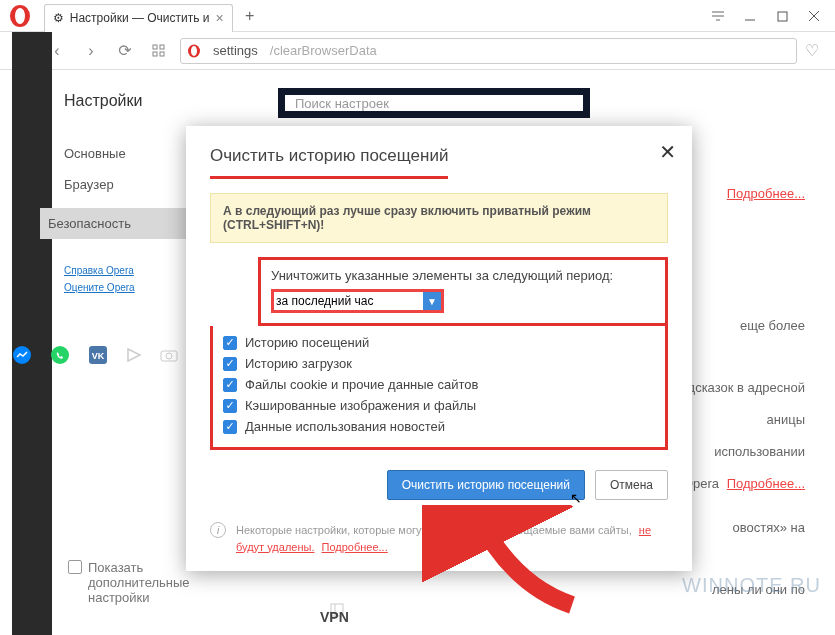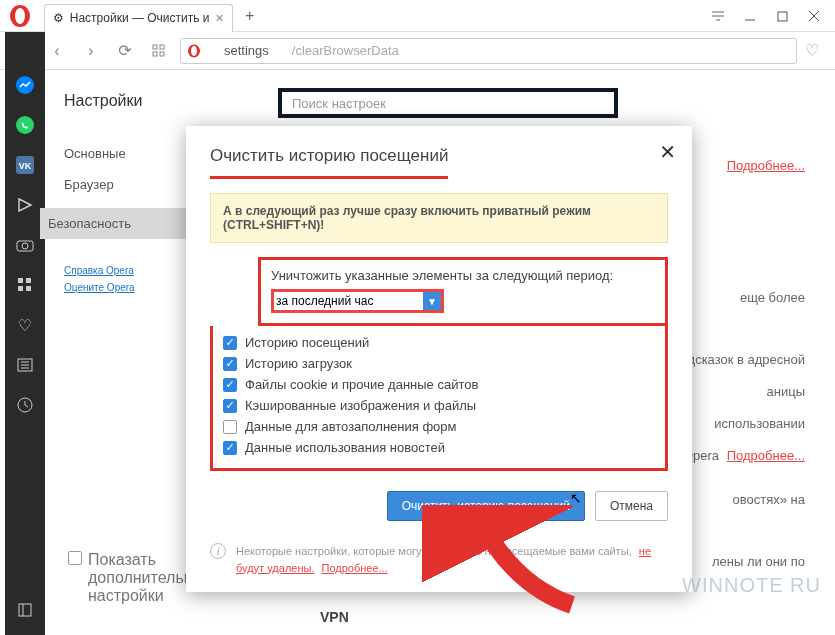--- a/index.html
+++ b/index.html
@@ -17,7 +17,7 @@
 
 .toolbar { height: 38px; display: flex; align-items: center; padding: 0 10px 0 44px; gap: 8px; border-bottom: 1px solid #ddd; }
 .nav-btn { width: 26px; height: 26px; display: inline-flex; align-items: center; justify-content: center; color: #888; font-size: 16px; }
-.addr-bar { flex: 1; height: 26px; border: 1px solid #ccc; border-radius: 3px; display: flex; align-items: center; padding: 0 6px; gap: 23px; font-size: 13px; color: #555; }
+.addr-bar { flex: 1; height: 26px; border: 1px solid #ccc; border-radius: 3px; display: flex; align-items: center; padding: 0 6px; gap: 12px; font-size: 13px; color: #555; }
 .addr-dim { color: #aaa; }
 .heart { width: 20px; color: #999; }
 

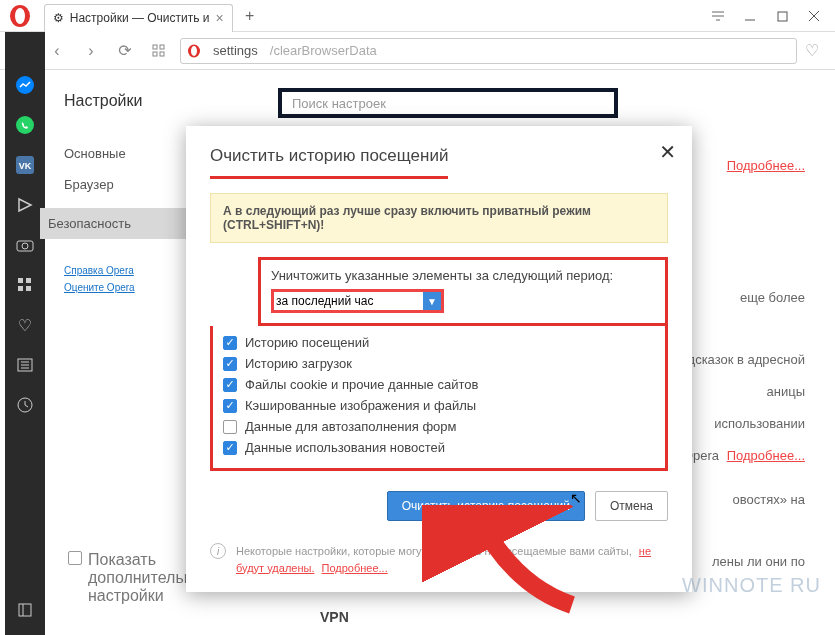--- a/index.html
+++ b/index.html
@@ -32,7 +32,7 @@
 .nav-link { color: #1a73c7; text-decoration: underline; font-size: 10px; display: block; margin-top: 6px; }
 
 .settings-main { flex: 1; padding: 18px 20px 0 80px; font-size: 13px; color: #444; }
-.search-box { width: 340px; height: 30px; border: 4px solid #0f172a; padding: 0 10px; font-size: 13px; color: #999; display: flex; align-items: center; margin-bottom: 32px; }
+.search-box { width: 312px; height: 30px; border: 7px solid #0f172a; padding: 0 10px; font-size: 13px; color: #999; display: flex; align-items: center; margin-bottom: 60px; }
 .bg-link { color: #ef4444; text-decoration: underline; margin-left: 4px; }
 .bg-text { line-height: 32px; color: #666; }
 

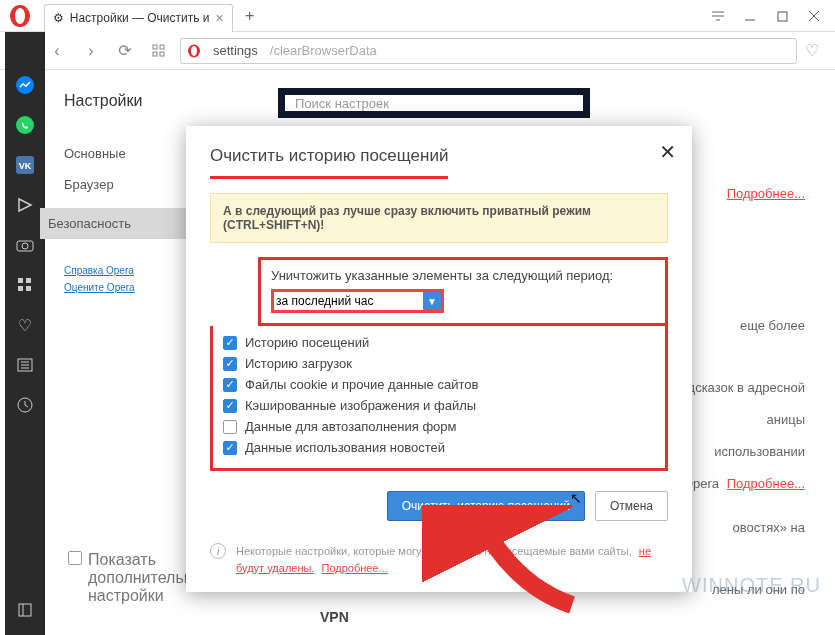--- a/index.html
+++ b/index.html
@@ -21,7 +21,7 @@
 .addr-dim { color: #aaa; }
 .heart { width: 20px; color: #999; }
 
-.sidebar-left { position: absolute; top: 32px; left: 5px; width: 40px; bottom: 0; background: #2a2a2a; display: flex; flex-direction: column; align-items: center; padding-top: 42px; gap: 18px; }
+.sidebar-left { position: absolute; top: 32px; left: 12px; width: 40px; bottom: 0; background: #2a2a2a; display: flex; flex-direction: row; align-items: center; padding-top: 42px; gap: 18px; }
 .sidebar-left .icon { width: 22px; height: 22px; display: flex; align-items: center; justify-content: center; color: #ccc; }
 
 .page { position: absolute; left: 40px; top: 70px; right: 0; bottom: 0; display: flex; }

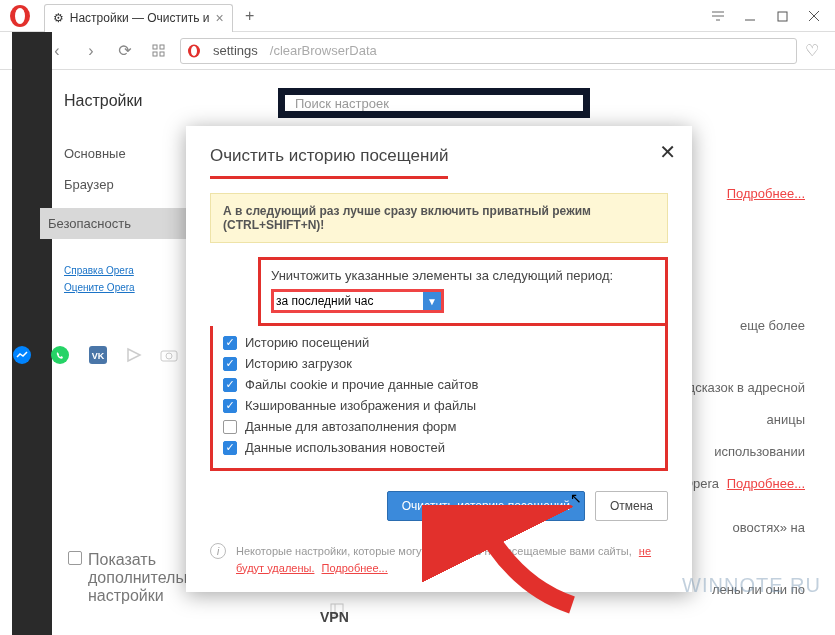--- a/index.html
+++ b/index.html
@@ -260,10 +260,6 @@
         <span>Кэшированные изображения и файлы</span>
       </div>
       <div class="chk-row">
-        <span class="chk "></span>
-        <span>Данные для автозаполнения форм</span>
-      </div>
-      <div class="chk-row">
         <span class="chk on">✓</span>
         <span>Данные использования новостей</span>
       </div>

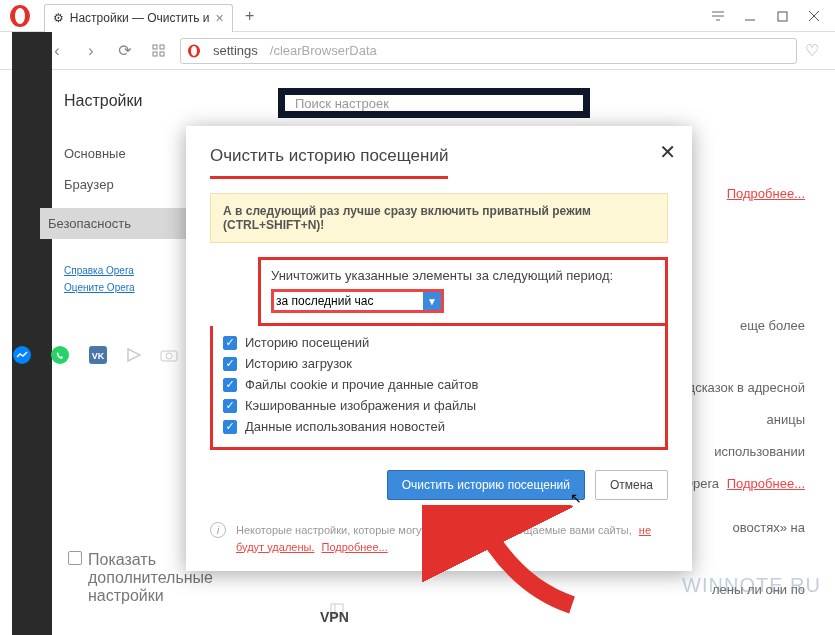--- a/index.html
+++ b/index.html
@@ -36,7 +36,7 @@
 .bg-link { color: #ef4444; text-decoration: underline; margin-left: 4px; }
 .bg-text { line-height: 32px; color: #666; }
 
-.extra-cb { position: absolute; bottom: 30px; left: 68px; display: flex; align-items: flex-start; gap: 6px; font-size: 16px; color: #777; }
+.extra-cb { position: absolute; bottom: 30px; left: 68px; display: flex; align-items: flex-start; gap: 6px; font-size: 13px; color: #777; }
 
 .modal-shadow { position: absolute; left: 186px; top: 126px; width: 506px; background: #fff; box-shadow: 0 3px 20px rgba(0,0,0,0.35); padding: 20px 24px 16px; }
 .modal-title { font-size: 17px; color: #444; font-weight: 400; padding-bottom: 10px; border-bottom: 3px solid #e2302c; display: inline-block; }

